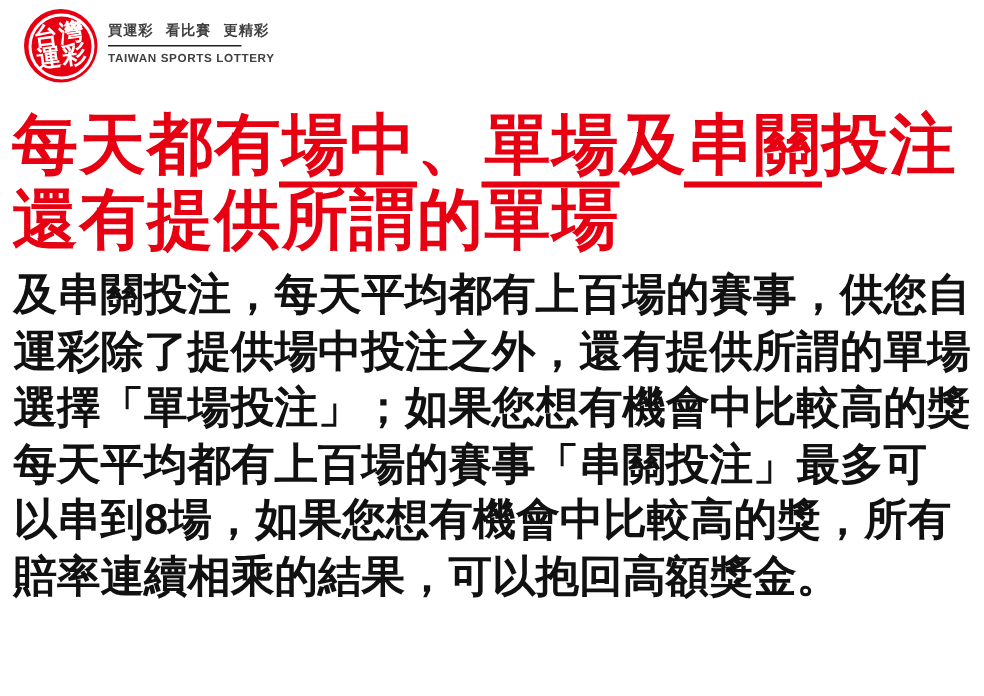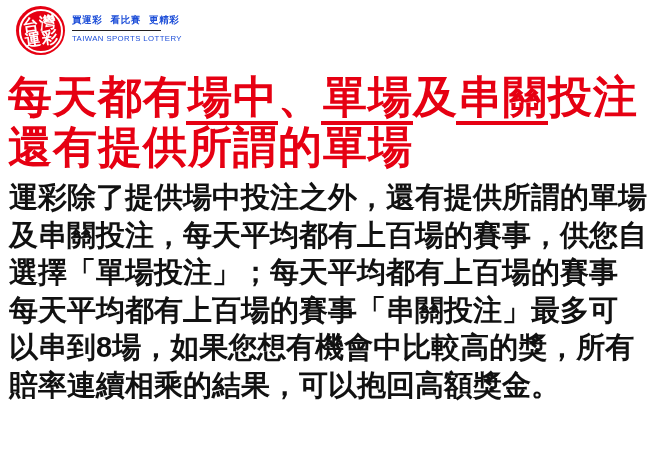--- a/index.html
+++ b/index.html
@@ -49,7 +49,7 @@
     letter-spacing: 1px;
     text-align: center;
   }
-  .slogan { margin: 8px 0 16px 7px; color: #1d4ed8; }
+  .slogan { margin: 8px 0 16px 7px; color: #404040; }
   .slogan-zh {
     font-size: 9.5px;
     font-weight: bold;

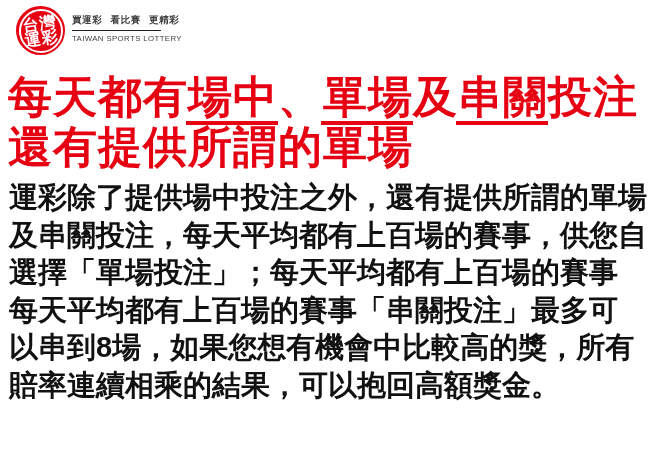--- a/index.html
+++ b/index.html
@@ -64,7 +64,7 @@
   }
   .slogan-en {
     font-size: 7.8px;
-    font-weight: normal;
+    font-weight: bold;
     letter-spacing: 0.4px;
     white-space: nowrap;
   }

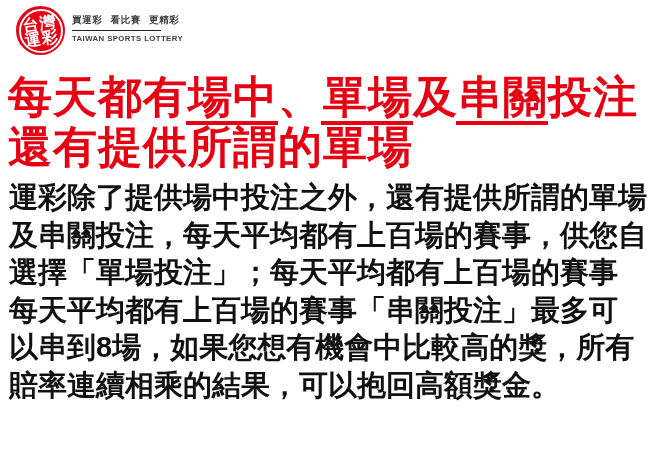--- a/index.html
+++ b/index.html
@@ -126,8 +126,8 @@
   </h1>
 
   <div class="body-text">
+    <div class="b-line">及串關投注，每天平均都有上百場的賽事，供您自</div>
     <div class="b-line">運彩除了提供場中投注之外，還有提供所謂的單場</div>
-    <div class="b-line">及串關投注，每天平均都有上百場的賽事，供您自</div>
     <div class="b-line">選擇「單場投注」；每天平均都有上百場的賽事</div>
     <div class="b-line">每天平均都有上百場的賽事「串關投注」最多可</div>
     <div class="b-line">以串到8場，如果您想有機會中比較高的獎，所有</div>

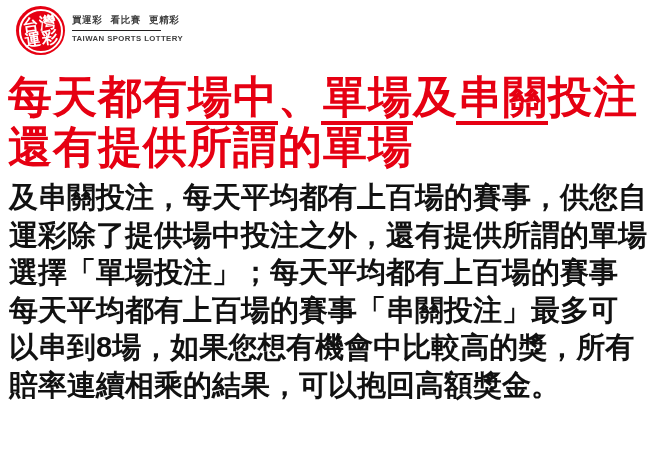--- a/index.html
+++ b/index.html
@@ -128,7 +128,7 @@
   <div class="body-text">
     <div class="b-line">及串關投注，每天平均都有上百場的賽事，供您自</div>
     <div class="b-line">運彩除了提供場中投注之外，還有提供所謂的單場</div>
-    <div class="b-line">選擇「單場投注」；每天平均都有上百場的賽事</div>
+    <div class="b-line">選擇「單場投注」；如果您想有機會中比較高的獎</div>
     <div class="b-line">每天平均都有上百場的賽事「串關投注」最多可</div>
     <div class="b-line">以串到8場，如果您想有機會中比較高的獎，所有</div>
     <div class="b-line">賠率連續相乘的結果，可以抱回高額獎金。</div>

